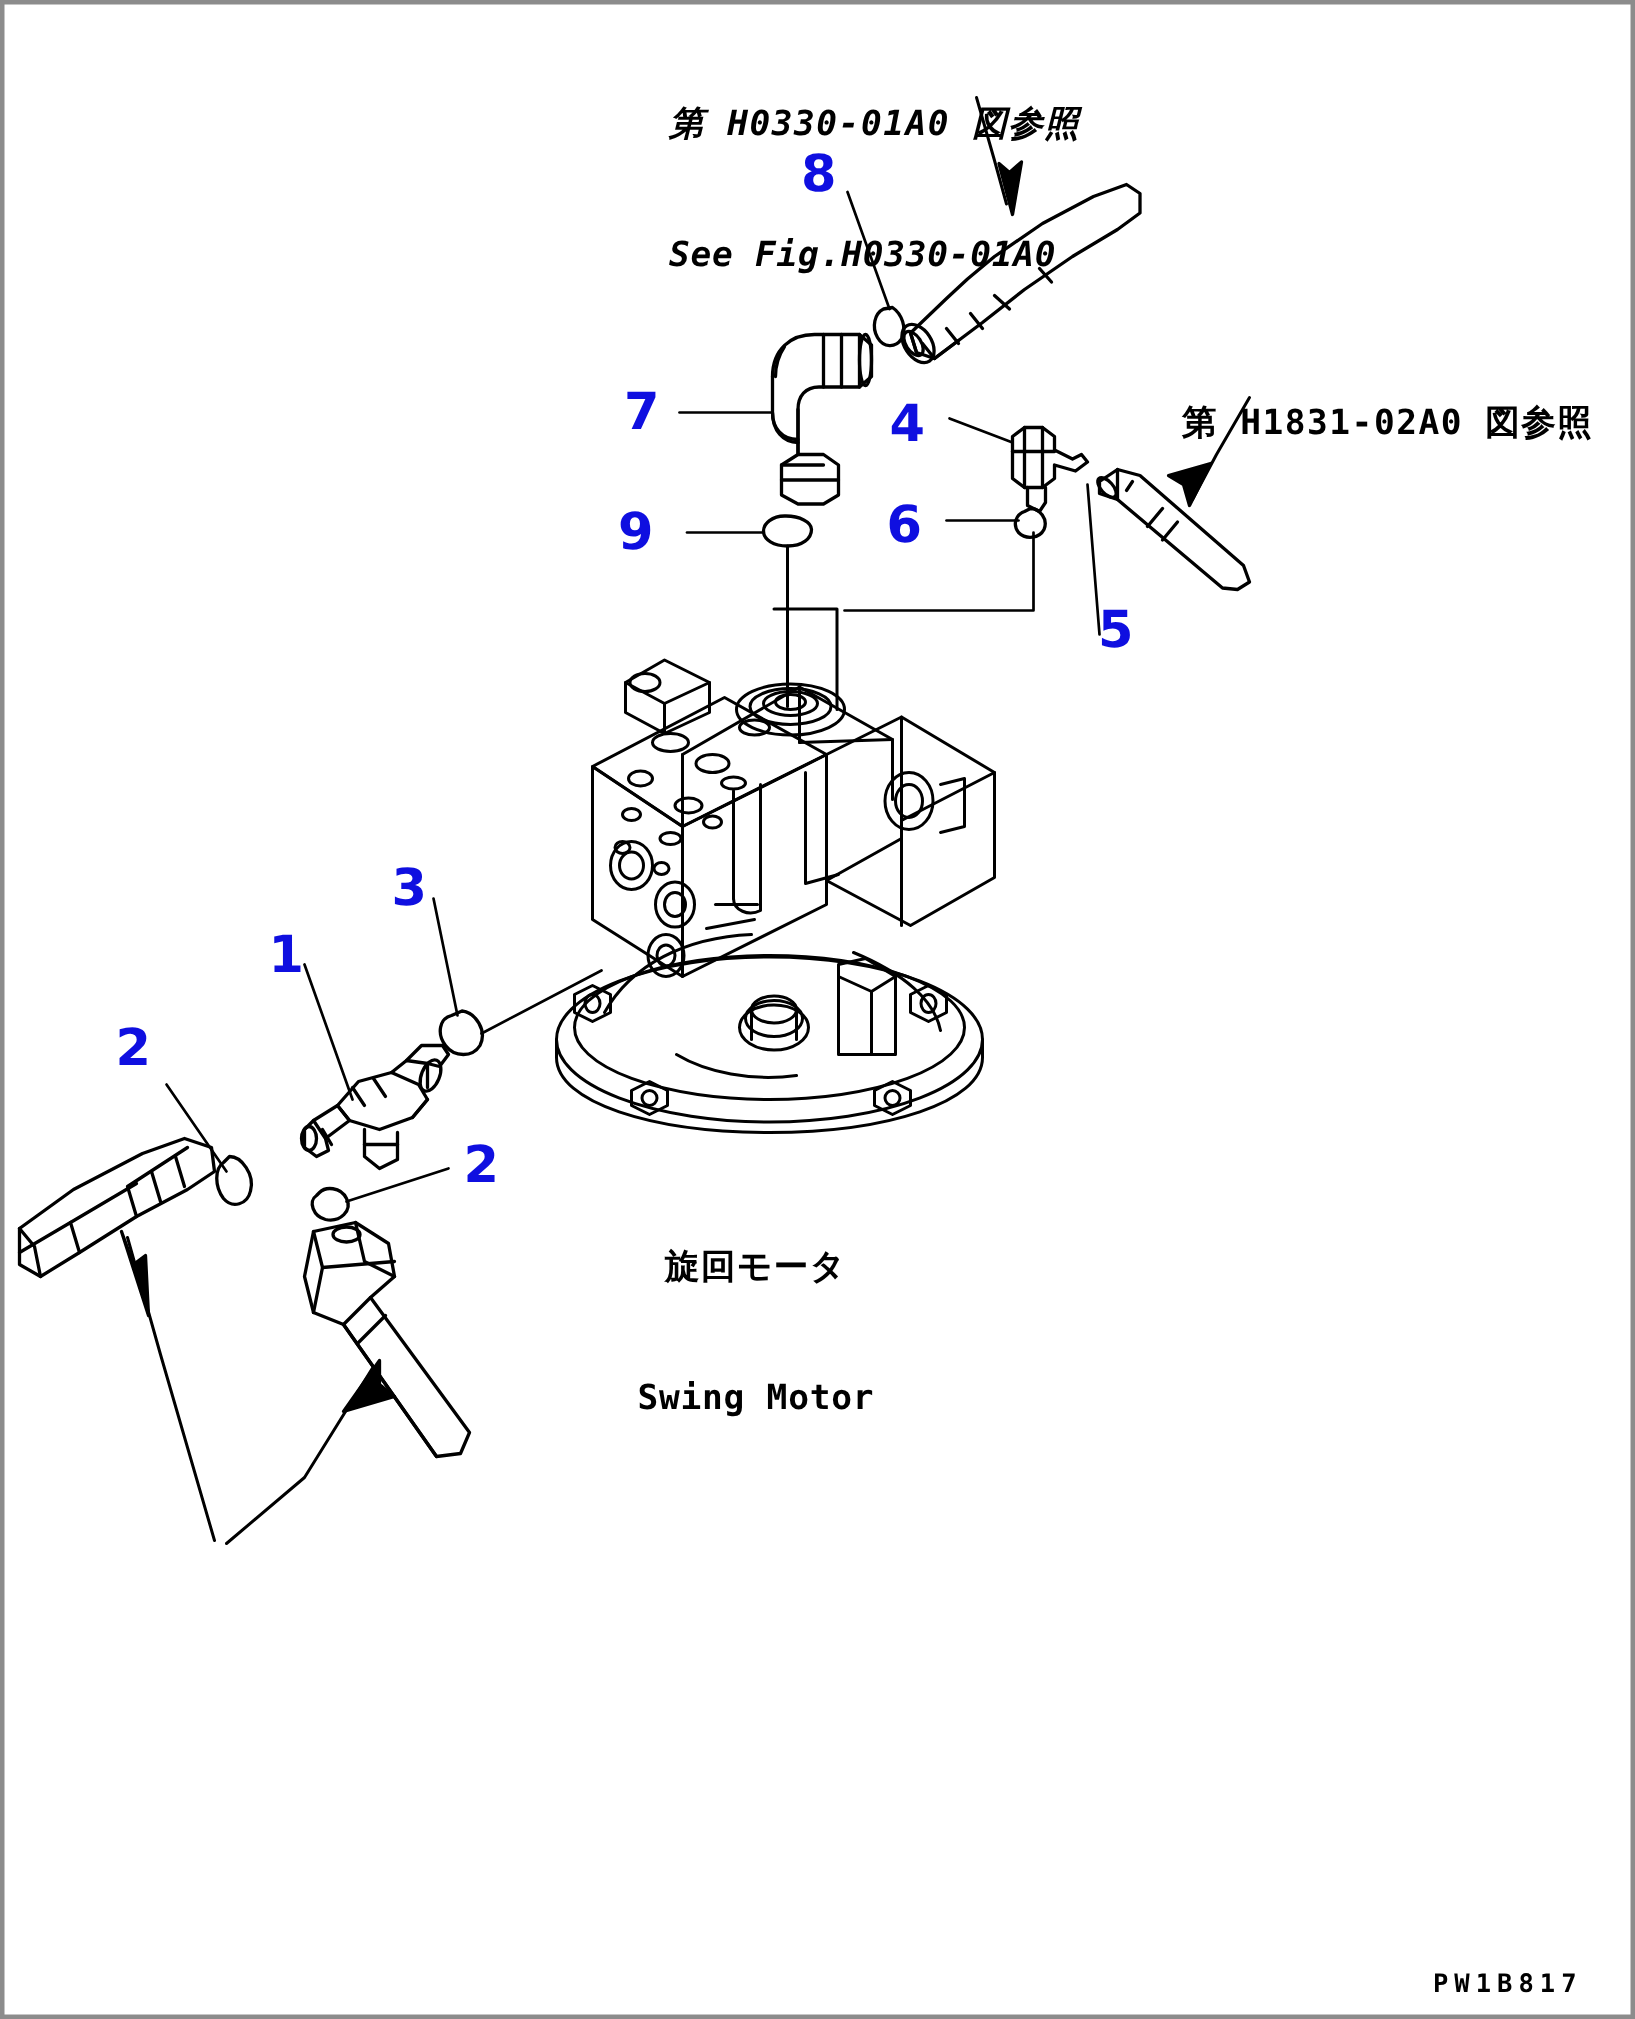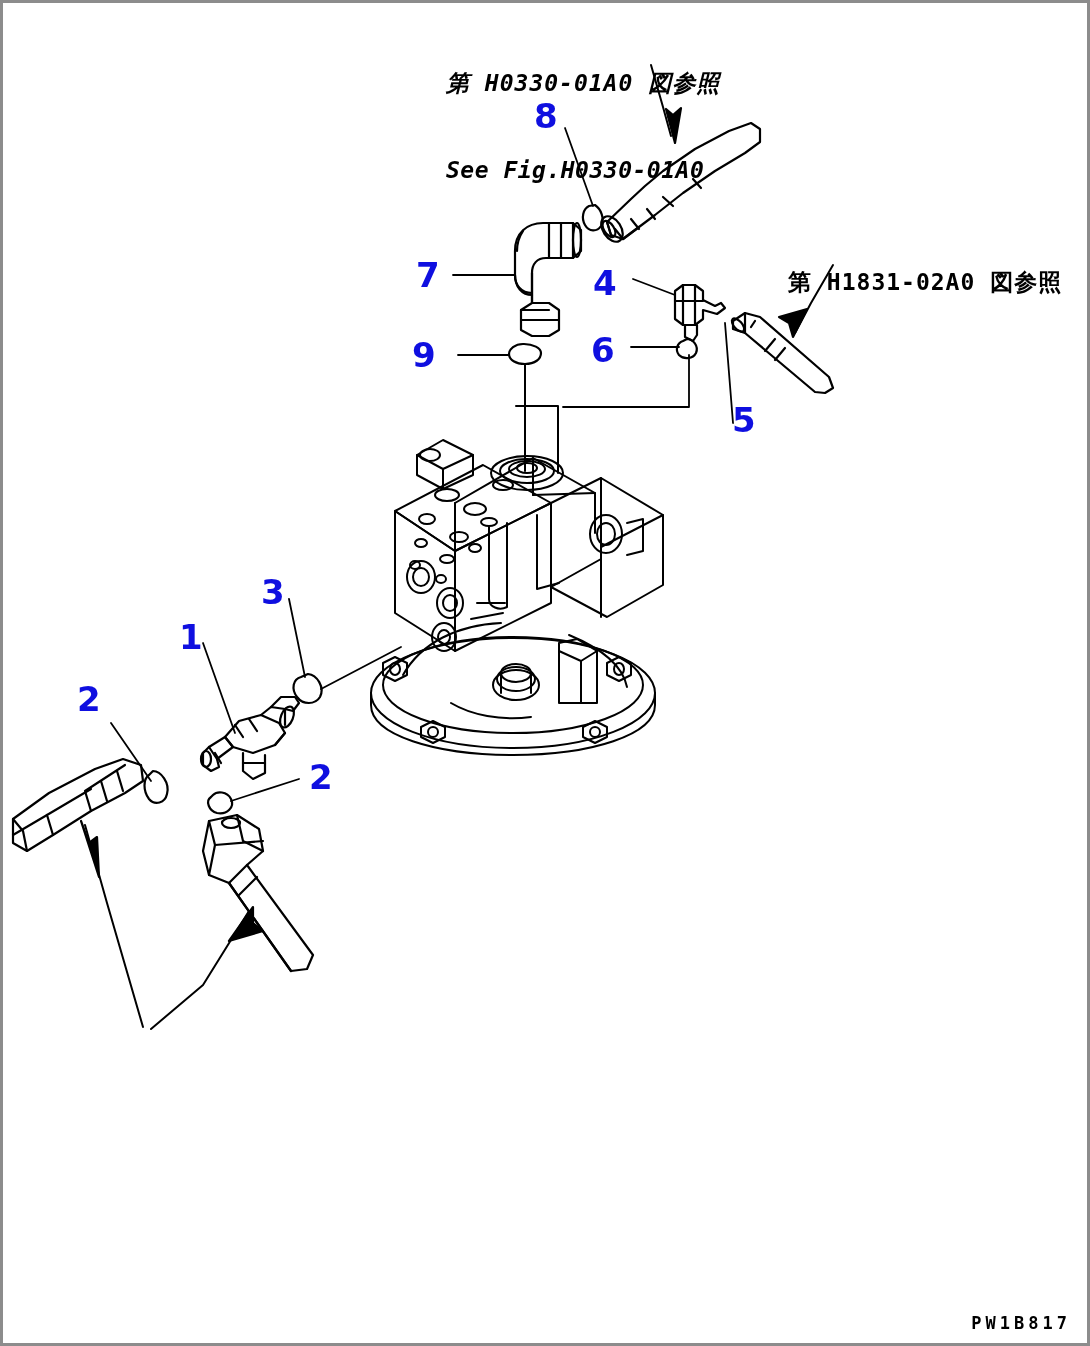--- a/index.html
+++ b/index.html
@@ -305,6 +305,10 @@
   </div>
 
 
+  <div class="lbl motor-name">
+    <div class="jp">旋回モータ</div>
+    <div>Swing Motor</div>
+  </div>
 
   <div class="partcode">PW1B817</div>
 

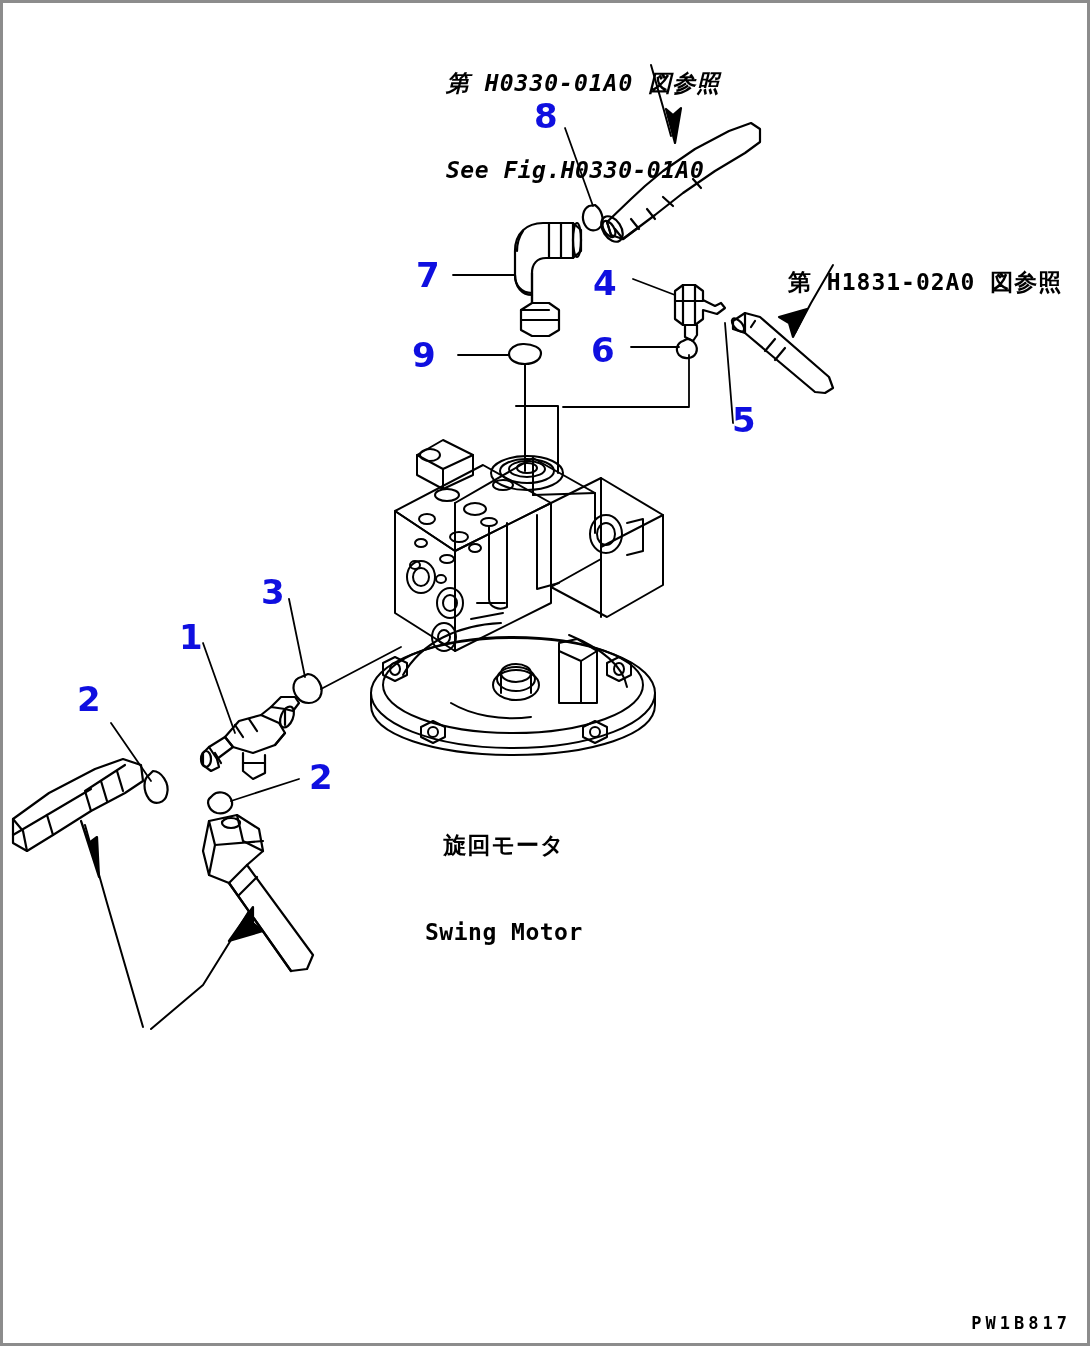--- a/index.html
+++ b/index.html
@@ -48,7 +48,7 @@
   }
   .partcode {
     position: absolute;
-    right: 16px;
+    right: 32px;
     bottom: 10px;
     color: #000;
     font-family: "DejaVu Sans Mono", monospace;

